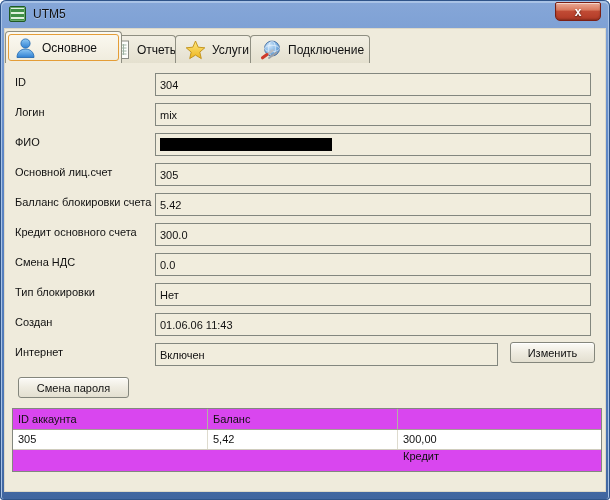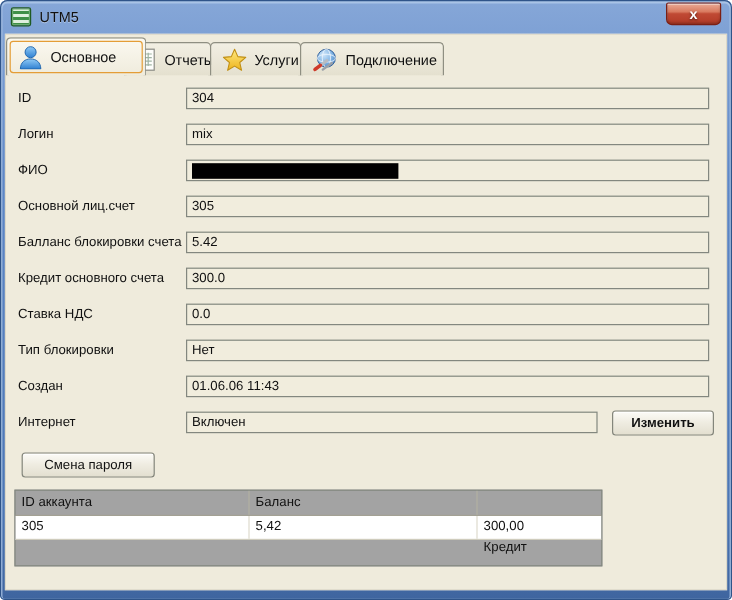--- a/index.html
+++ b/index.html
@@ -83,7 +83,7 @@
     font-size:11px; color:#111;
   }
   .field{
-    position:absolute; left:151px; width:436px; height:18px;
+    position:absolute; left:151px; width:436px; height:23px;
     background:#f1eddd; border:1px solid #83877f;
     display:flex; align-items:center; padding-left:4px;
     font-size:11px; color:#111;

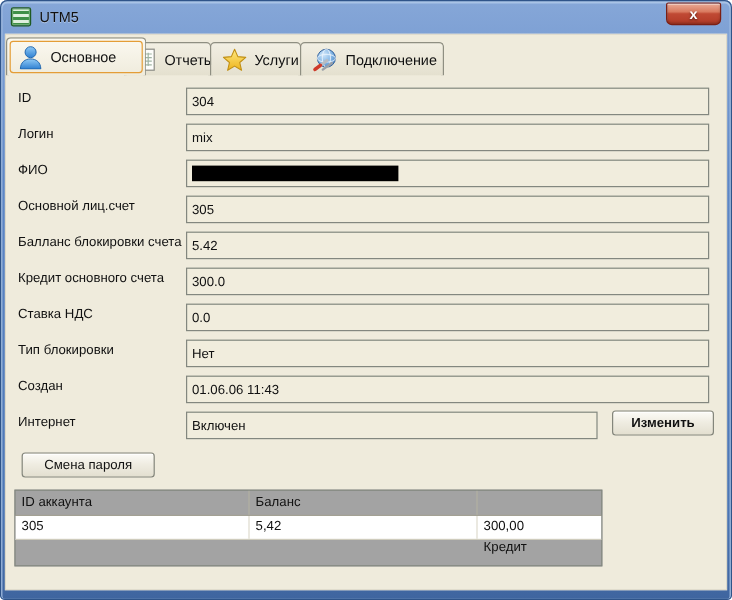--- a/index.html
+++ b/index.html
@@ -250,7 +250,7 @@
     </div>
 
     <div class="row row-6">
-      <span class="lbl">Ставка НДС</span>
+      <span class="lbl">Смена НДС</span>
       <div class="field">
           <span>0.0</span>
         </div>

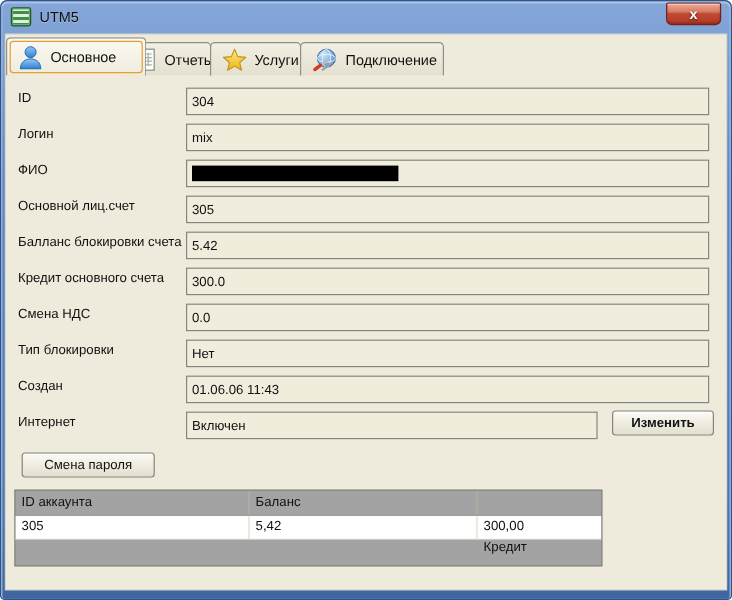--- a/index.html
+++ b/index.html
@@ -100,7 +100,7 @@
     cursor:default;
     box-shadow: inset 0 1px 0 #fff;
   }
-  .btn-change{ position:absolute; left:506px; top:-1px; width:85px; height:21px;font-weight:bold; }
+  .btn-change{ position:absolute; left:506px; top:-1px; width:85px; height:21px; }
   .btn-password{ position:absolute; left:14px; top:349px; width:111px; height:21px; }
 
   

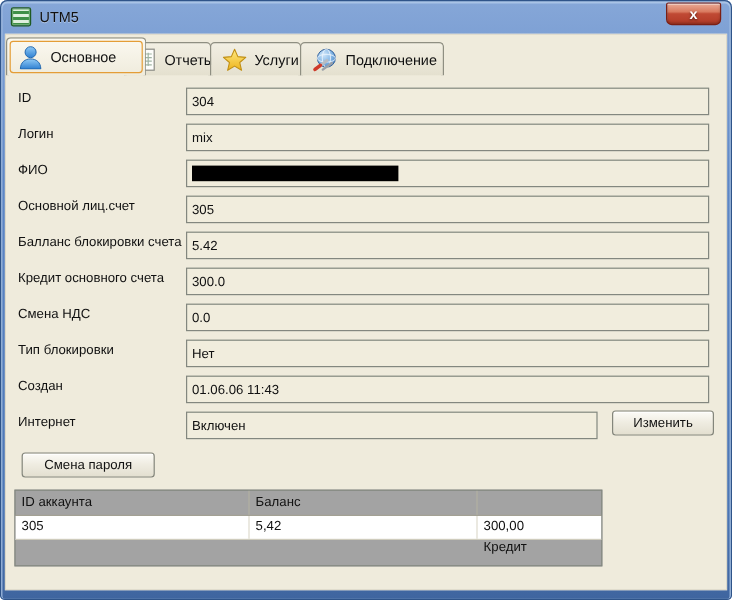--- a/index.html
+++ b/index.html
@@ -105,8 +105,8 @@
 
   
   .acct-table{
-    position:absolute; left:8px; top:380px; width:490px; height:64px;
-    border:1px solid #83877f; background:#a3a3a3;
+    position:absolute; left:8px; top:380px; width:590px; height:64px;
+    border:1px solid #83877f; background:#d946ef;
   }
   .thead{ display:flex; height:21px; border-bottom:1px solid #a3a194; }
   .th{

